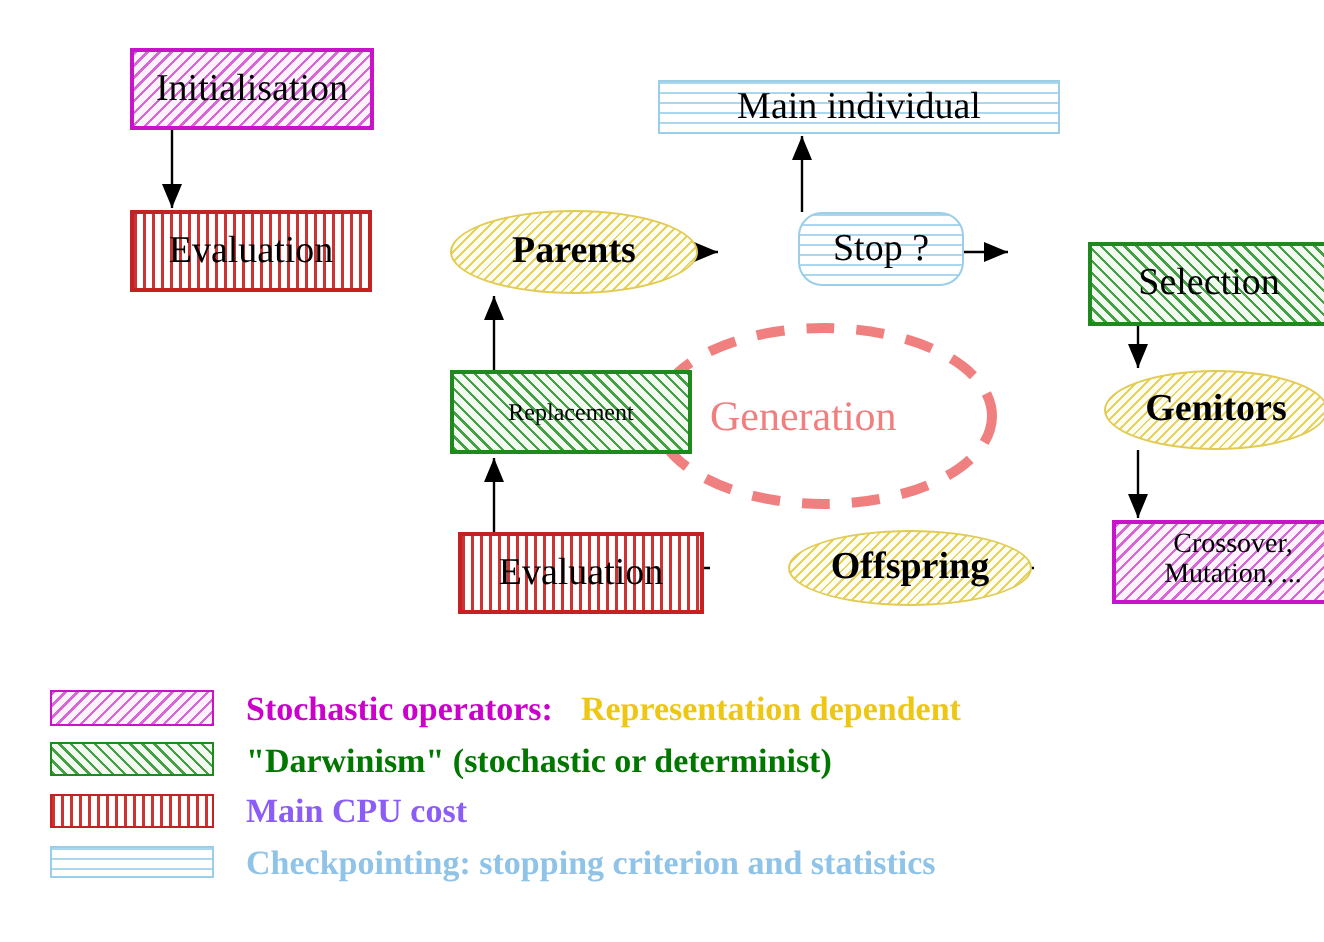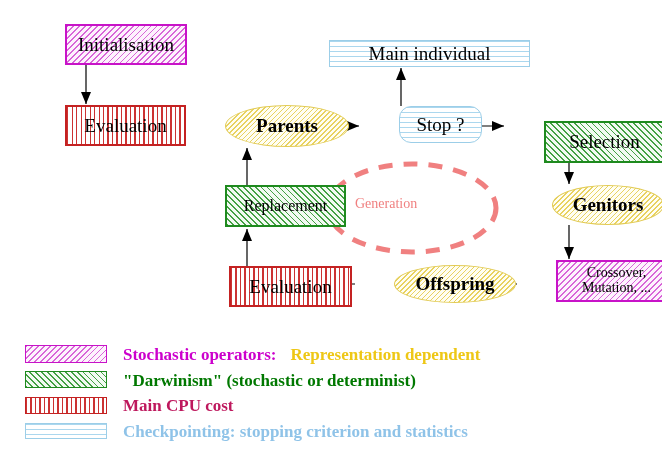--- a/index.html
+++ b/index.html
@@ -20,7 +20,7 @@
     background:#fffef2 repeating-linear-gradient(135deg,rgba(230,205,80,.9) 0 1px,rgba(255,255,255,0) 1px 3.5px);}
   .ellipse{border-radius:50%;font-weight:bold;}
   .rounded{border-radius:12px;}
-  .fs19{font-size:19px;} .fs16{font-size:16px;text-align:right;} .fs14{font-size:14px;}
+  .fs19{font-size:19px;} .fs16{font-size:12px;text-align:right;} .fs14{font-size:14px;}
   #svg-layer{position:absolute;left:0;top:0;width:662px;height:471px;pointer-events:none;}
   .gen-label{position:absolute;color:#f08080;font-size:14px;}
   

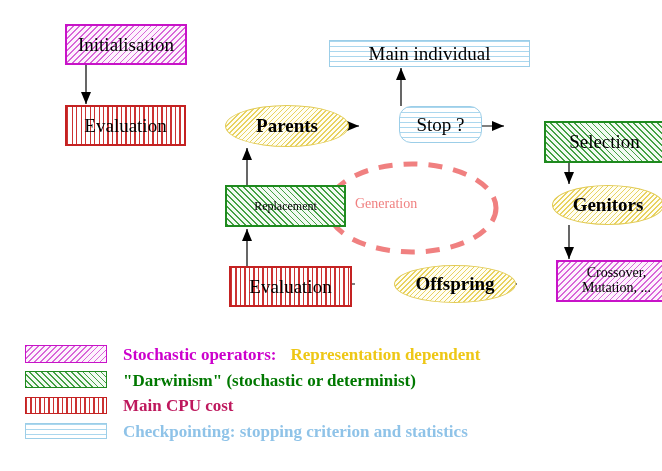--- a/index.html
+++ b/index.html
@@ -22,7 +22,7 @@
   .rounded{border-radius:12px;}
   .fs19{font-size:19px;} .fs16{font-size:12px;text-align:right;} .fs14{font-size:14px;}
   #svg-layer{position:absolute;left:0;top:0;width:662px;height:471px;pointer-events:none;}
-  .gen-label{position:absolute;color:#f08080;font-size:14px;}
+  .gen-label{position:absolute;color:#f08080;font-size:21px;}
   
   .swatch{position:absolute;left:25px;width:82px;box-sizing:border-box;}
   .legend-text{position:absolute;left:123px;font-weight:bold;font-size:17px;white-space:nowrap;

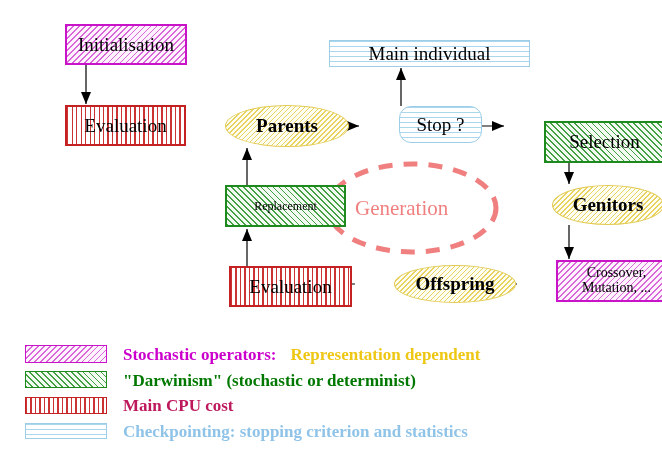--- a/index.html
+++ b/index.html
@@ -28,7 +28,7 @@
   .legend-text{position:absolute;left:123px;font-weight:bold;font-size:17px;white-space:nowrap;
                font-family:"Liberation Serif","DejaVu Serif",serif;}
   .c-magenta{color:#cc00cc;} .c-gold{color:#eec715;} .c-green{color:#007800;}
-  .c-red{color:#be185d;} .c-blue{color:#8fc3e8;}
+  .c-red{color:#8b5cf6;} .c-blue{color:#8fc3e8;}
   .note-gap{margin-left:14px;}
 </style>
 </head>

